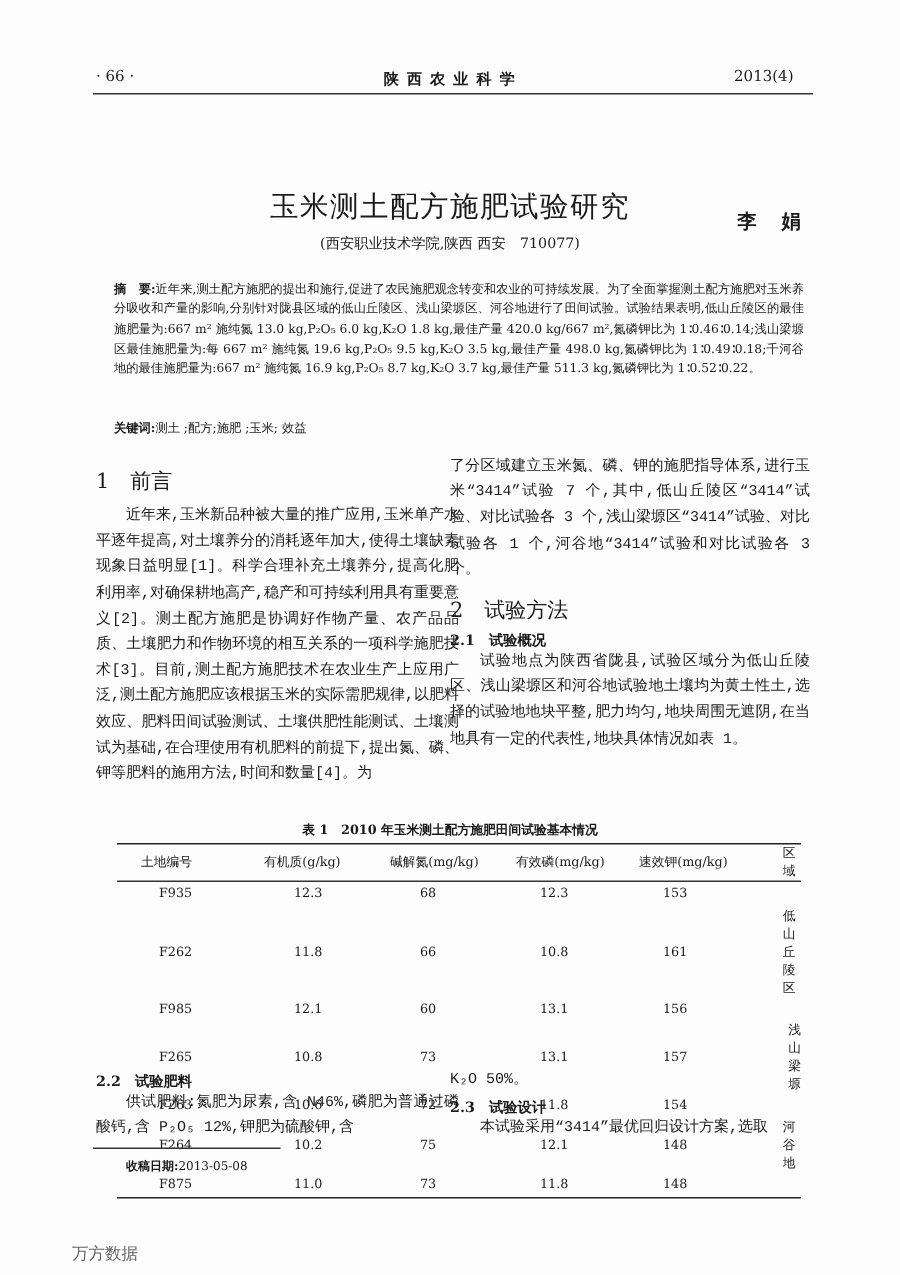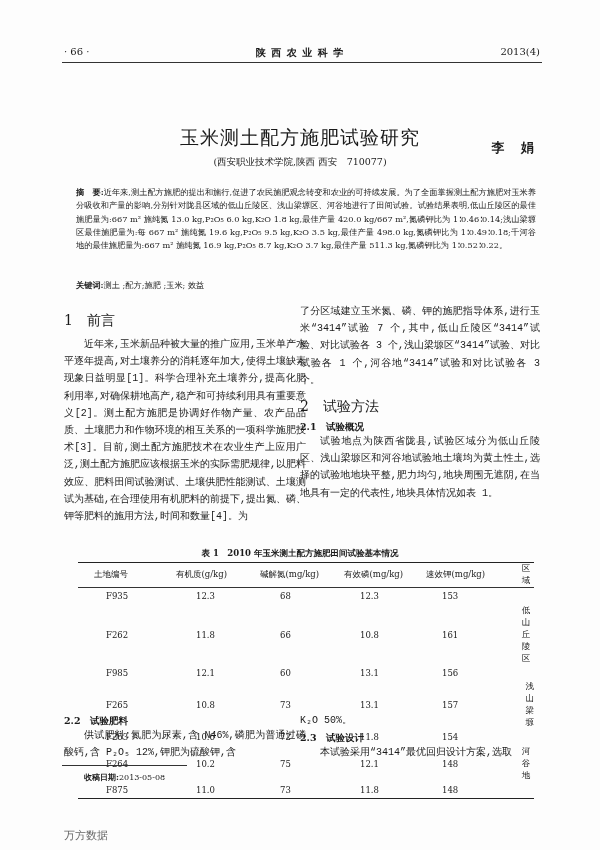--- a/index.html
+++ b/index.html
@@ -34,7 +34,7 @@
 
 <div class="abs hdr" style="left:64px;">· 66 ·</div>
 <div class="abs hdr" style="left:0;width:600px;text-align:center;font-weight:bold;letter-spacing:1px;">陕 西 农 业 科 学</div>
-<div class="abs hdr" style="right:60px;">2013(4)</div>
+<div class="abs hdr" style="right:71px;">2013(4)</div>
 <div class="abs hdr-rule"></div>
 
 <div class="abs title">玉米测土配方施肥试验研究</div>

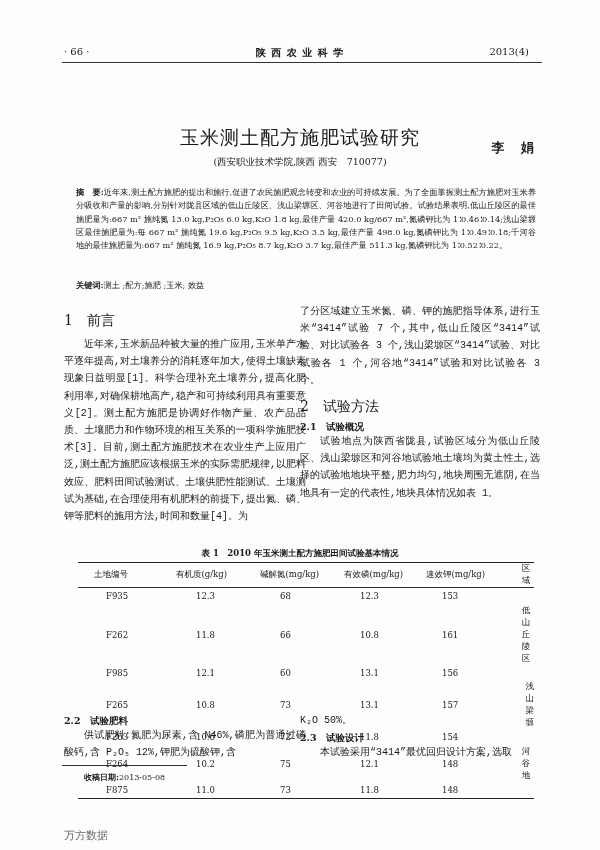--- a/index.html
+++ b/index.html
@@ -27,7 +27,7 @@
   .foot-rule { left: 62px; top: 765px; width: 125px; border-top: 1px solid #333; }
   .recv { left: 84px; top: 772px; font-size: 8px; }
   .recv b { font-weight: bold; }
-  .wanfang { left: 64px; top: 828px; font-size: 11px; color: #666; }
+  .wanfang { left: 48px; top: 828px; font-size: 11px; color: #666; }
 </style>
 </head>
 <body>

